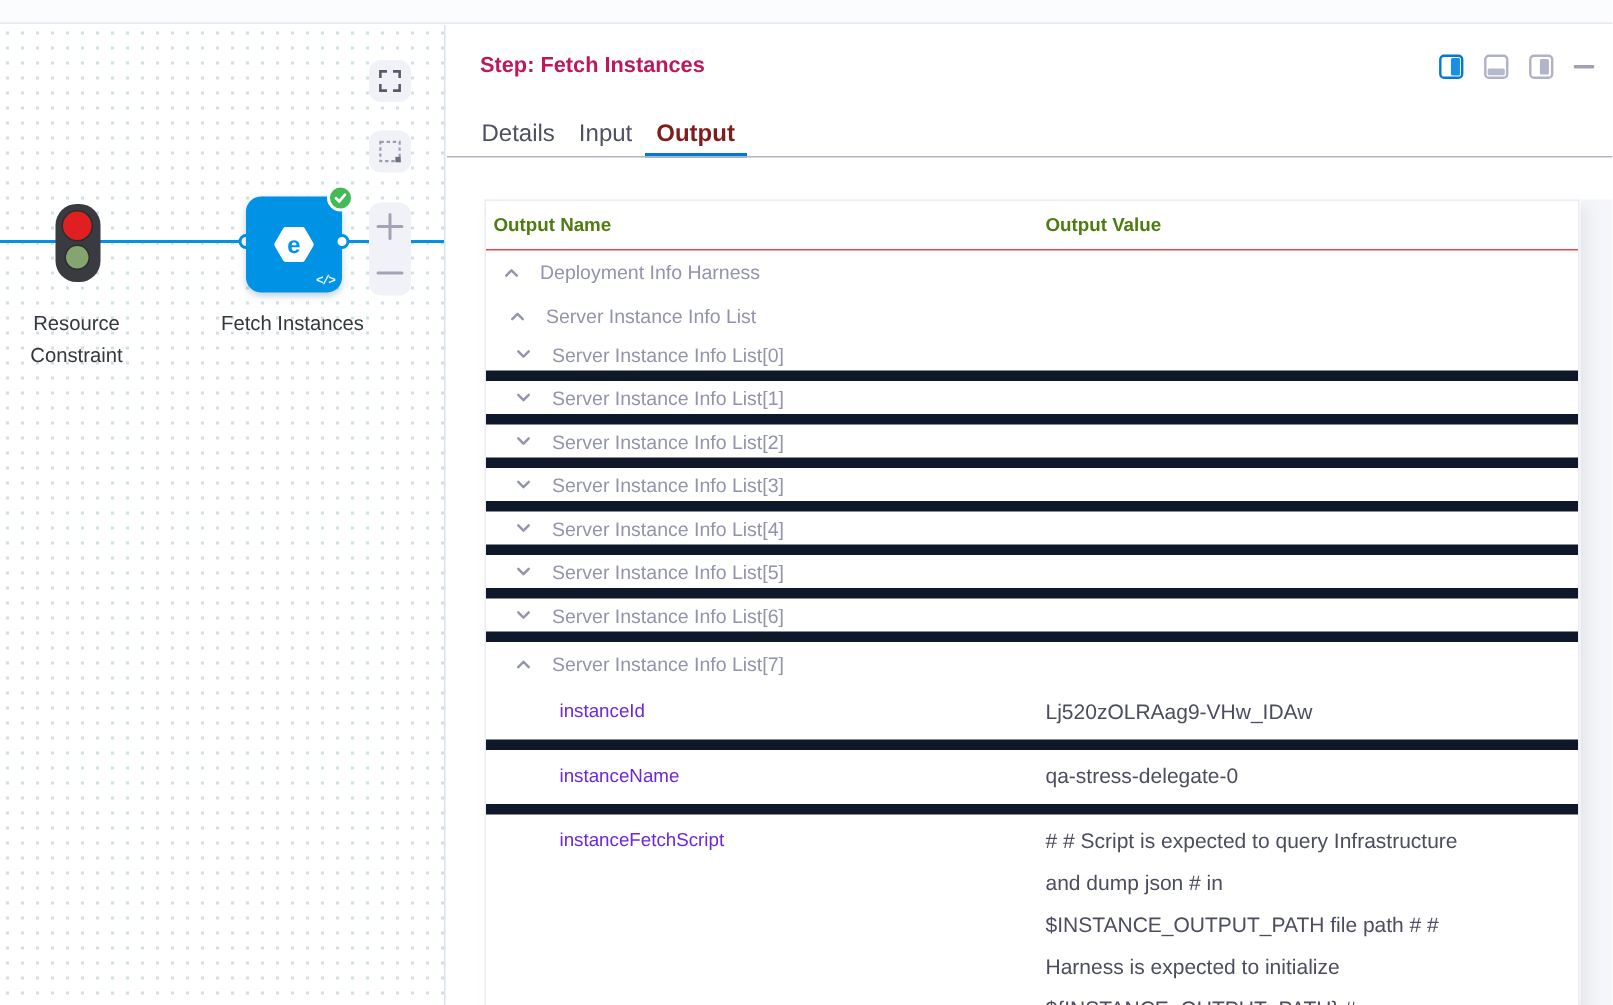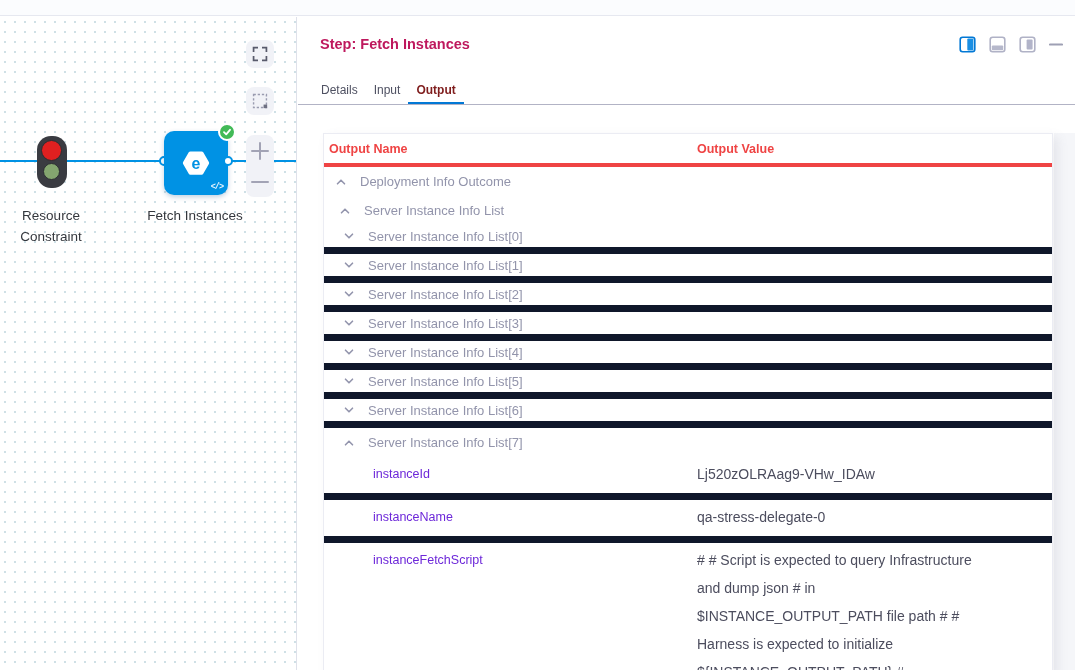--- a/index.html
+++ b/index.html
@@ -56,7 +56,7 @@
   .viewicons svg { display:block; cursor:pointer; }
 
   .tabs { position:absolute; left:15px; top:59px; height:29px; display:flex; }
-  .tab { padding:0 8px; font-size:12px; line-height:28px; color:#4f5162; cursor:pointer; }
+  .tab { padding:0 8px; font-size:16px; line-height:28px; color:#4f5162; cursor:pointer; }
   .tab.active { color:#7f1d1d; font-weight:700; box-shadow:inset 0 -3px 0 #0278d5; }
   .tabline { position:absolute; left:0; right:0; top:87px; height:1px; background:#b2b3c5; }
 

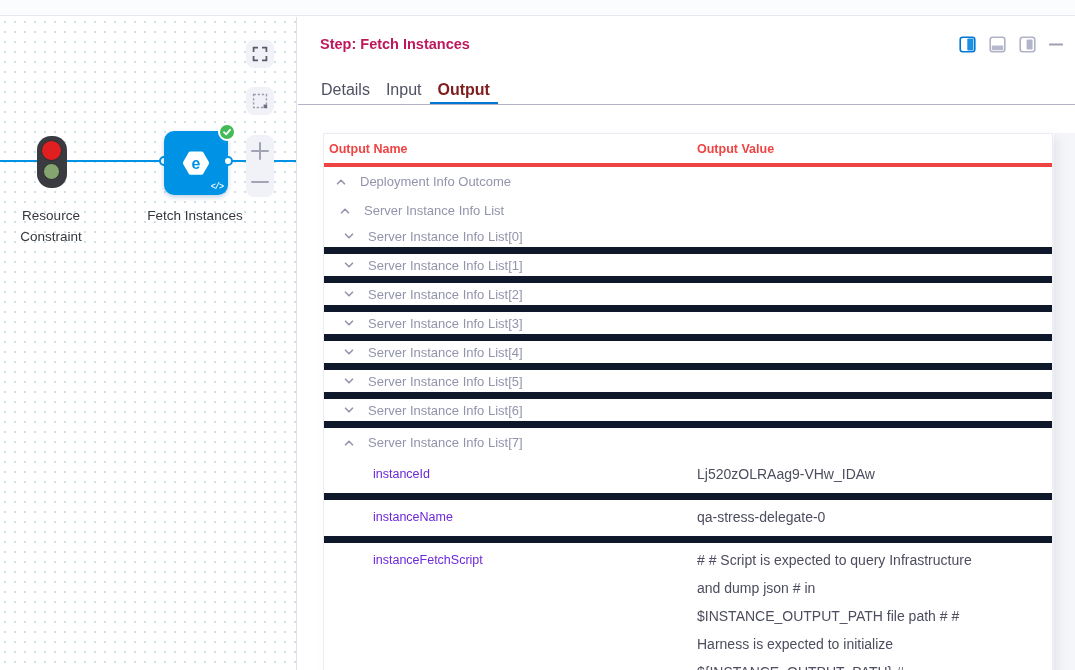--- a/index.html
+++ b/index.html
@@ -65,8 +65,8 @@
           box-shadow:5px 4px 10px rgba(115,117,140,.12); }
   .gutter { position:absolute; left:756px; right:0; top:116px; bottom:0; background:#f5f6f9; }
 
-  .thead { display:flex; height:33px; align-items:center; border-bottom:4px solid #ef4444;
-           font-size:12.5px; font-weight:700; color:#ef4444; }
+  .thead { display:flex; height:33px; align-items:center; border-bottom:1px solid #ef4444;
+           font-size:12.5px; font-weight:700; color:#4d7c0f; }
   .thead .c1 { width:373px; padding-left:5px; }
   .thead .c2 { flex:1; }
 

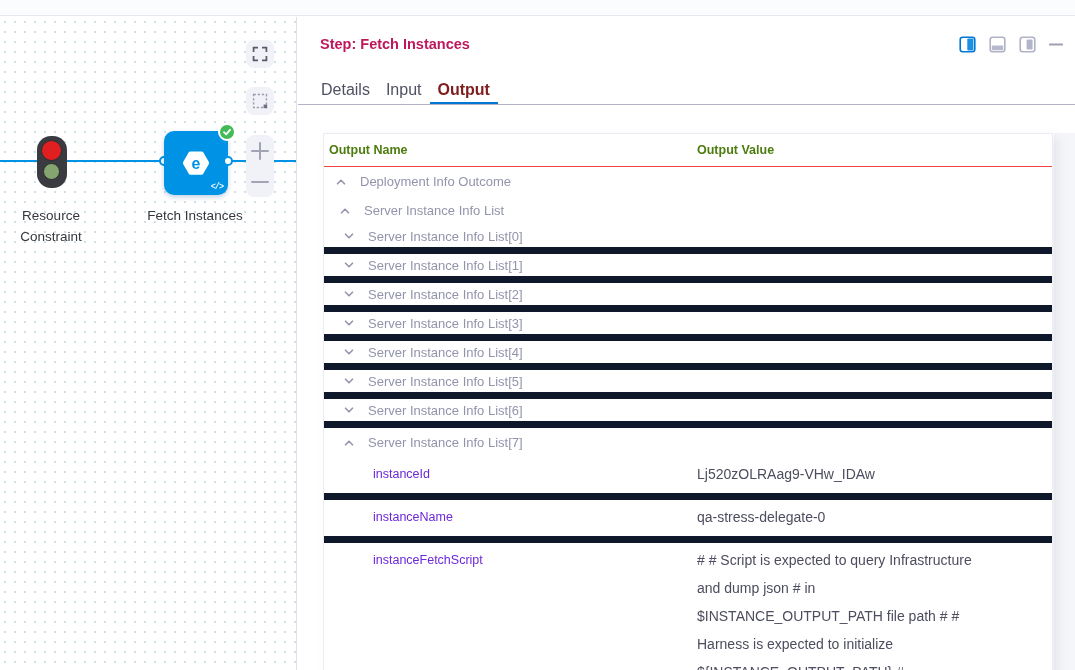--- a/index.html
+++ b/index.html
@@ -177,7 +177,7 @@
             <svg width="14" height="14" viewBox="0 0 14 14">
               <polyline points="3.5,8.8 7,5.2 10.5,8.8" fill="none" stroke="#9395ad" stroke-width="1.6" stroke-linecap="round" stroke-linejoin="round"></polyline>
             </svg>
-            <span>Deployment Info Outcome</span>
+            <span>Deployment Info Harness</span>
           </div>
         </div>
         <div class="trow g">

